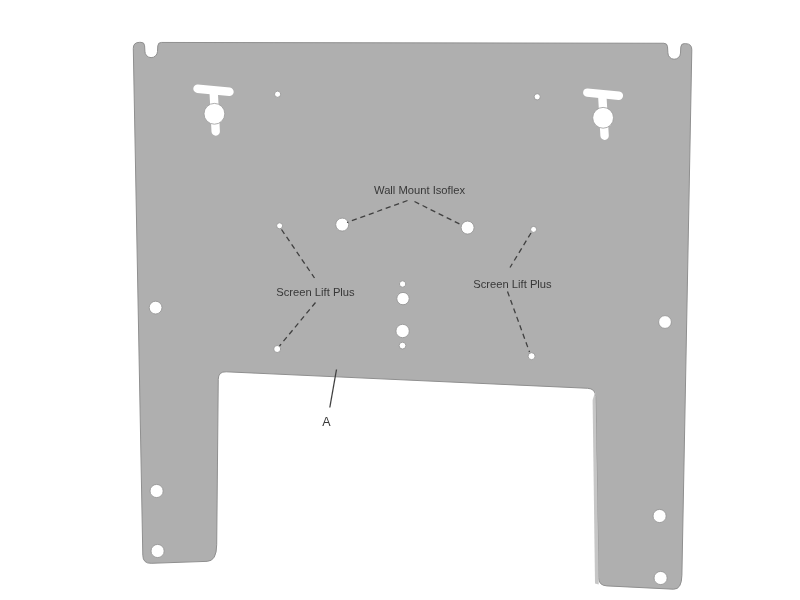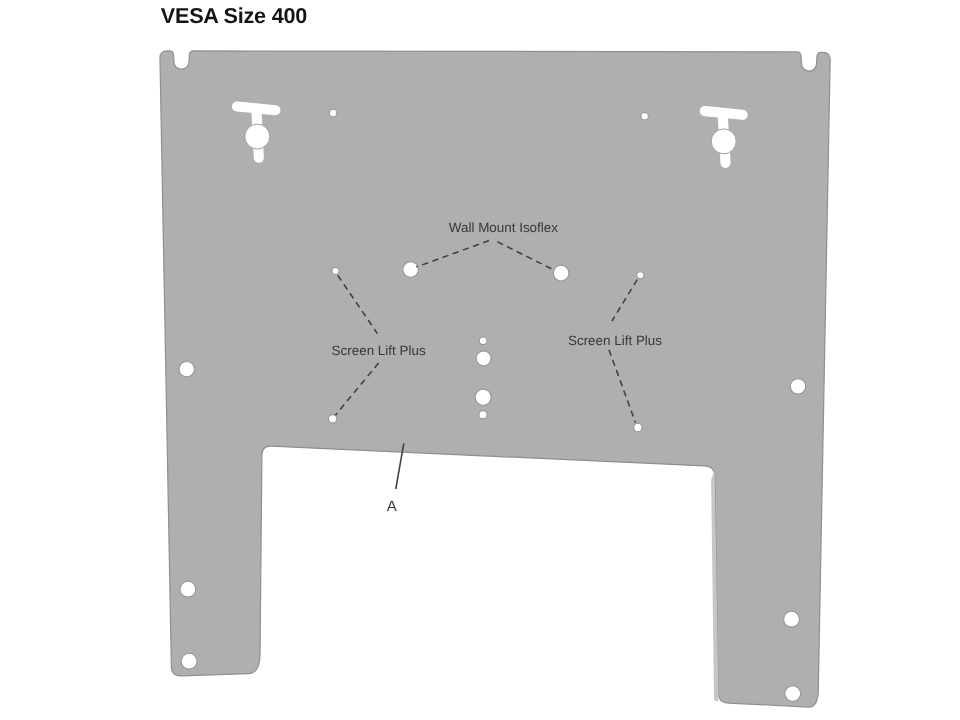--- a/index.html
+++ b/index.html
@@ -83,7 +83,6 @@
 
 <div class="stage">
 
-  <h1 class="page-title">VESA Size 400</h1>
 
   <svg class="diagram" width="800" height="600" viewBox="0 0 800 600">
 

